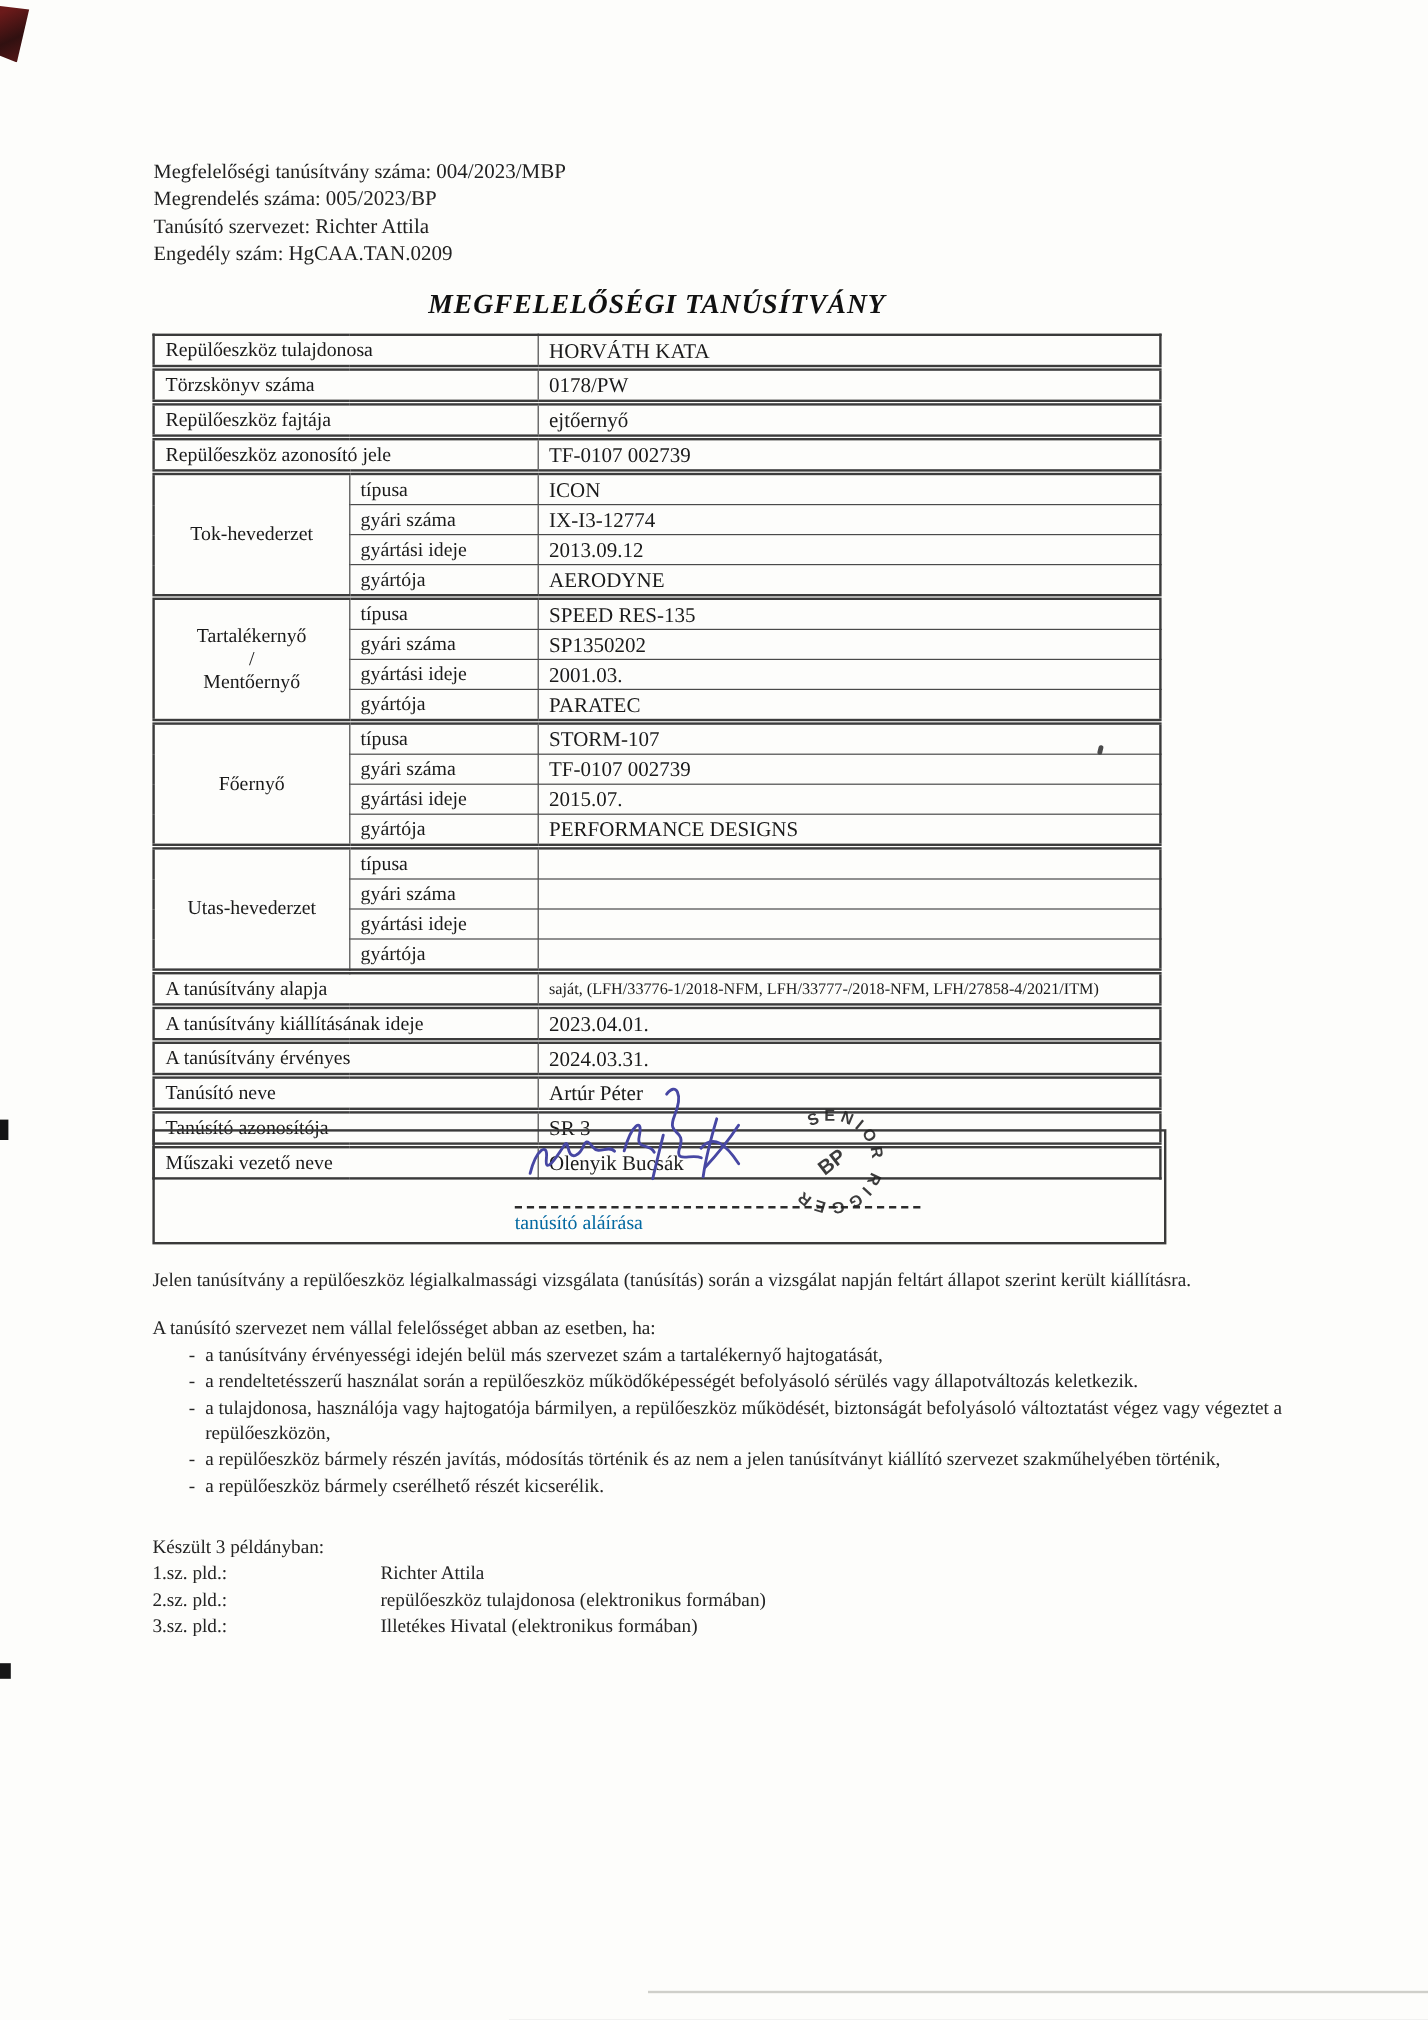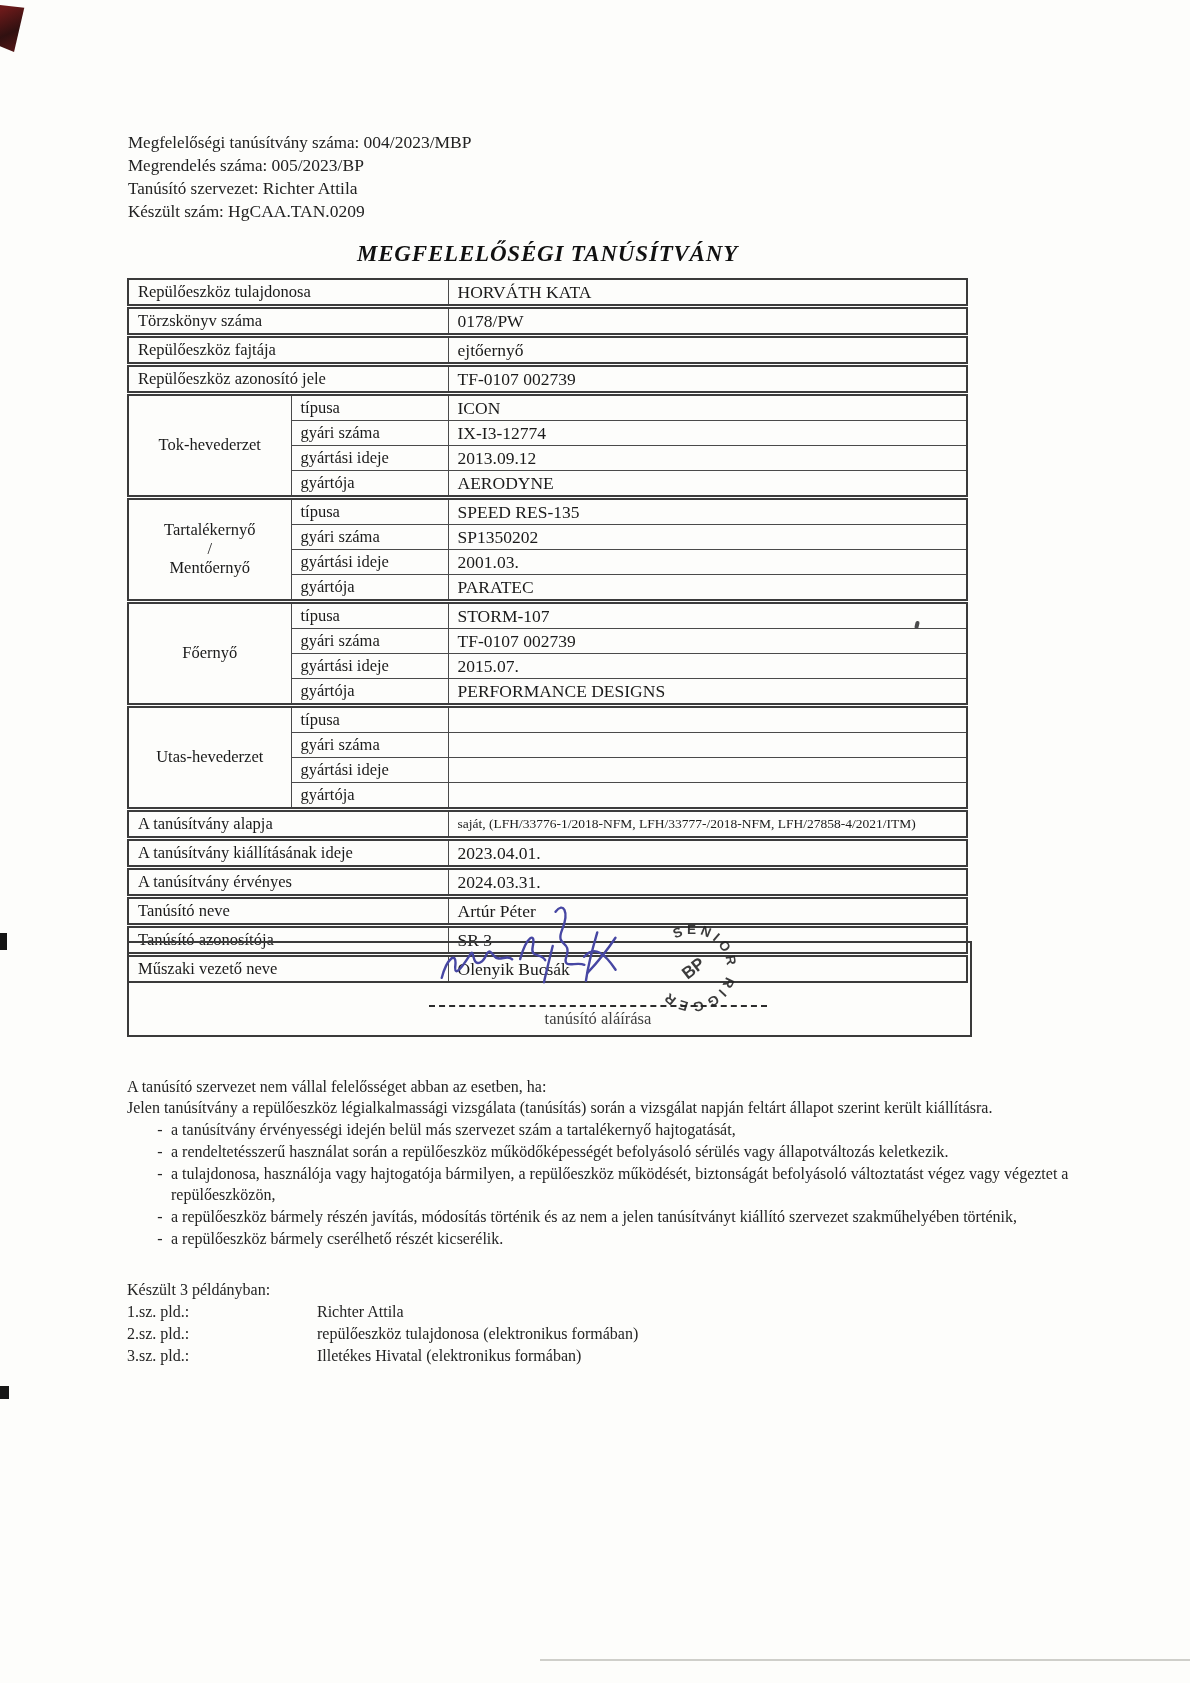--- a/index.html
+++ b/index.html
@@ -79,7 +79,7 @@
     <div class="head-line"><span>Megfelelőségi tanúsítvány száma:</span> <span class="hl-val">004/2023/MBP</span></div>
     <div class="head-line"><span>Megrendelés száma:</span> <span class="hl-val">005/2023/BP</span></div>
     <div class="head-line"><span>Tanúsító szervezet:</span> <span class="hl-val">Richter Attila</span></div>
-    <div class="head-line"><span>Készült szám:</span> <span class="hl-val">HgCAA.TAN.0209</span></div>
+    <div class="head-line"><span>Engedély szám:</span> <span class="hl-val">HgCAA.TAN.0209</span></div>
   </div>
 
   <div class="title-wrap">

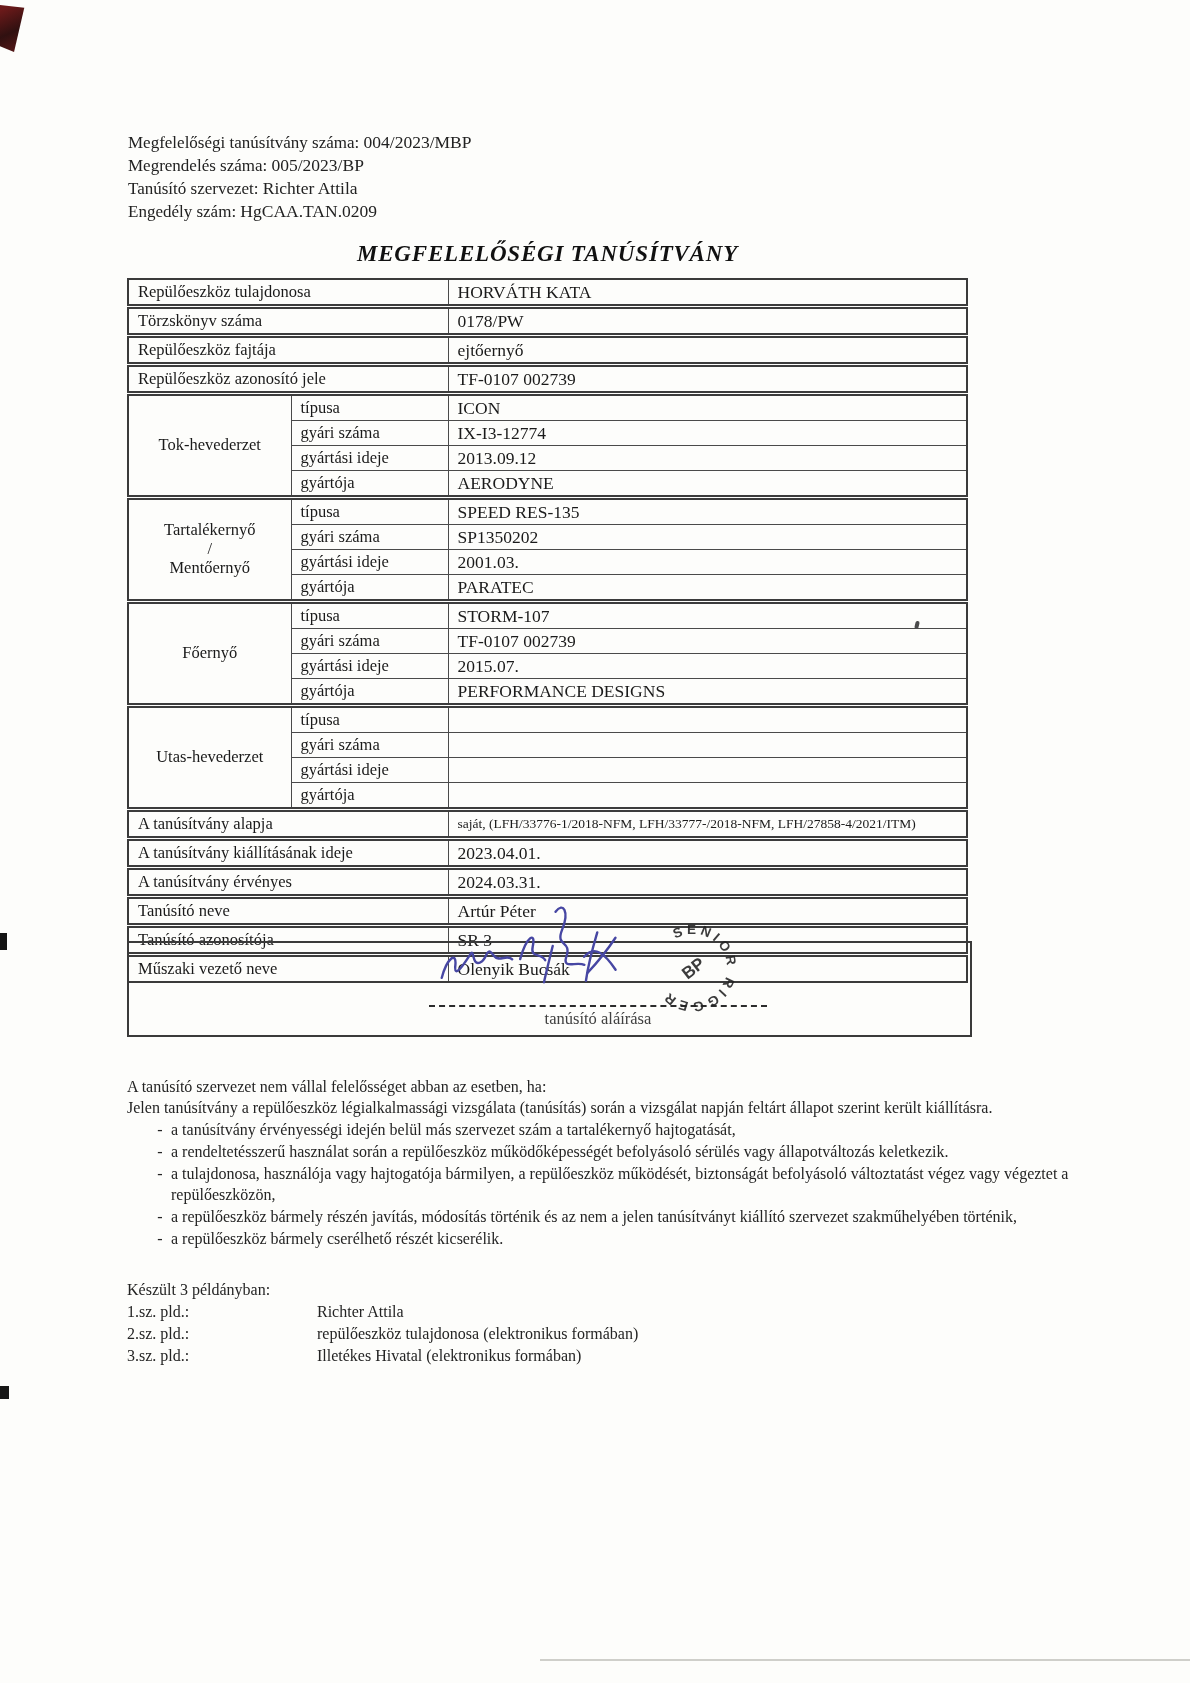--- a/index.html
+++ b/index.html
@@ -40,7 +40,7 @@
     border:2px solid #3a3a3a;background:transparent;
   }
   .sig-dash{position:absolute;left:300px;top:62px;width:338px;border-bottom:2.5px dashed #2c2c2c;}
-  .sig-label{position:absolute;left:300px;top:66px;width:338px;text-align:center;font-size:16.5px;color:#404040;}
+  .sig-label{position:absolute;left:300px;top:66px;width:338px;font-size:16.5px;color:#0369a1;}
   .sig-svg{position:absolute;left:433px;top:898px;z-index:3;transform:rotate(-2deg);}
   .stamp-svg{position:absolute;left:642px;top:917px;z-index:2;opacity:0.88;}
   

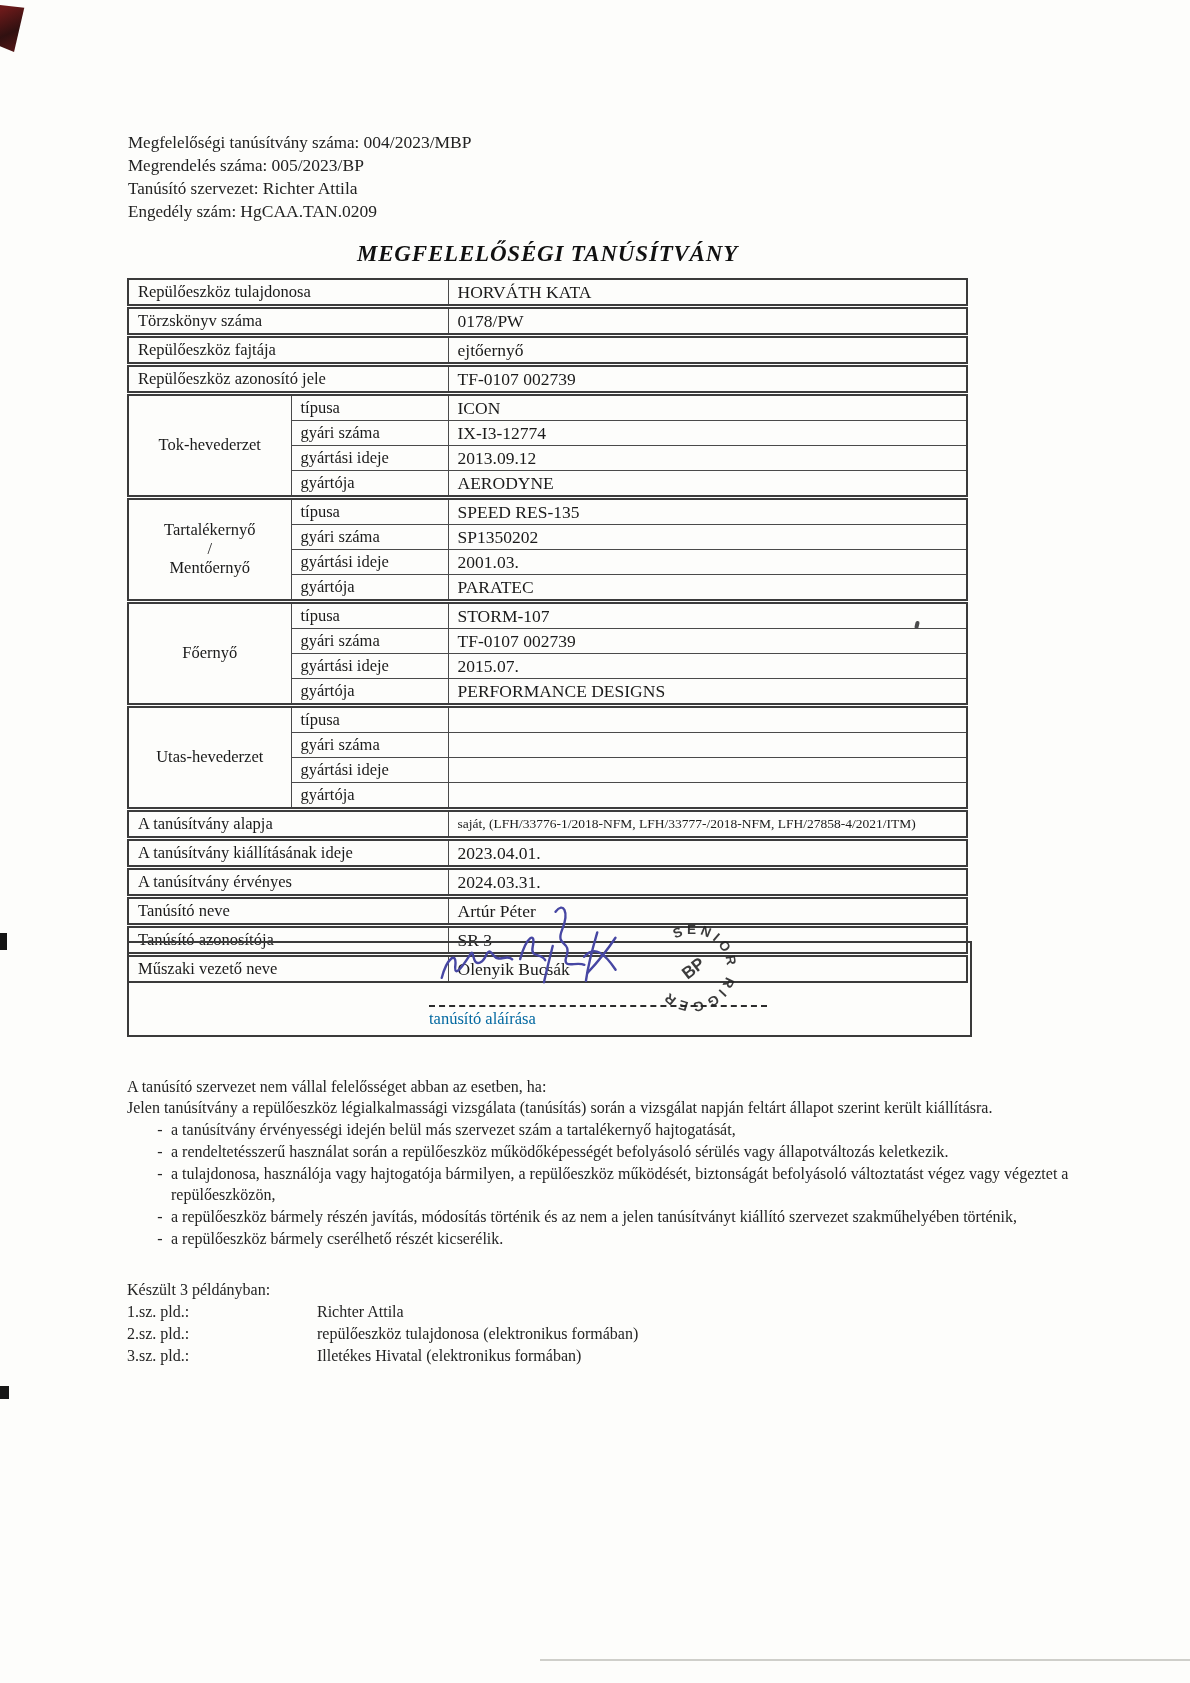--- a/index.html
+++ b/index.html
@@ -241,9 +241,9 @@
   </svg>
 
   <div class="body-block">
+    <p class="para">Jelen tanúsítvány a repülőeszköz légialkalmassági vizsgálata (tanúsítás) során a vizsgálat napján feltárt állapot szerint került kiállításra.</p>
+
     <p class="para gap18">A tanúsító szervezet nem vállal felelősséget abban az esetben, ha:</p>
-
-    <p class="para">Jelen tanúsítvány a repülőeszköz légialkalmassági vizsgálata (tanúsítás) során a vizsgálat napján feltárt állapot szerint került kiállításra.</p>
     <div class="bullet-row">
       <span class="bullet-mark">-</span>
       <span class="bullet-text">a tanúsítvány érvényességi idején belül más szervezet szám a tartalékernyő hajtogatását,</span>

